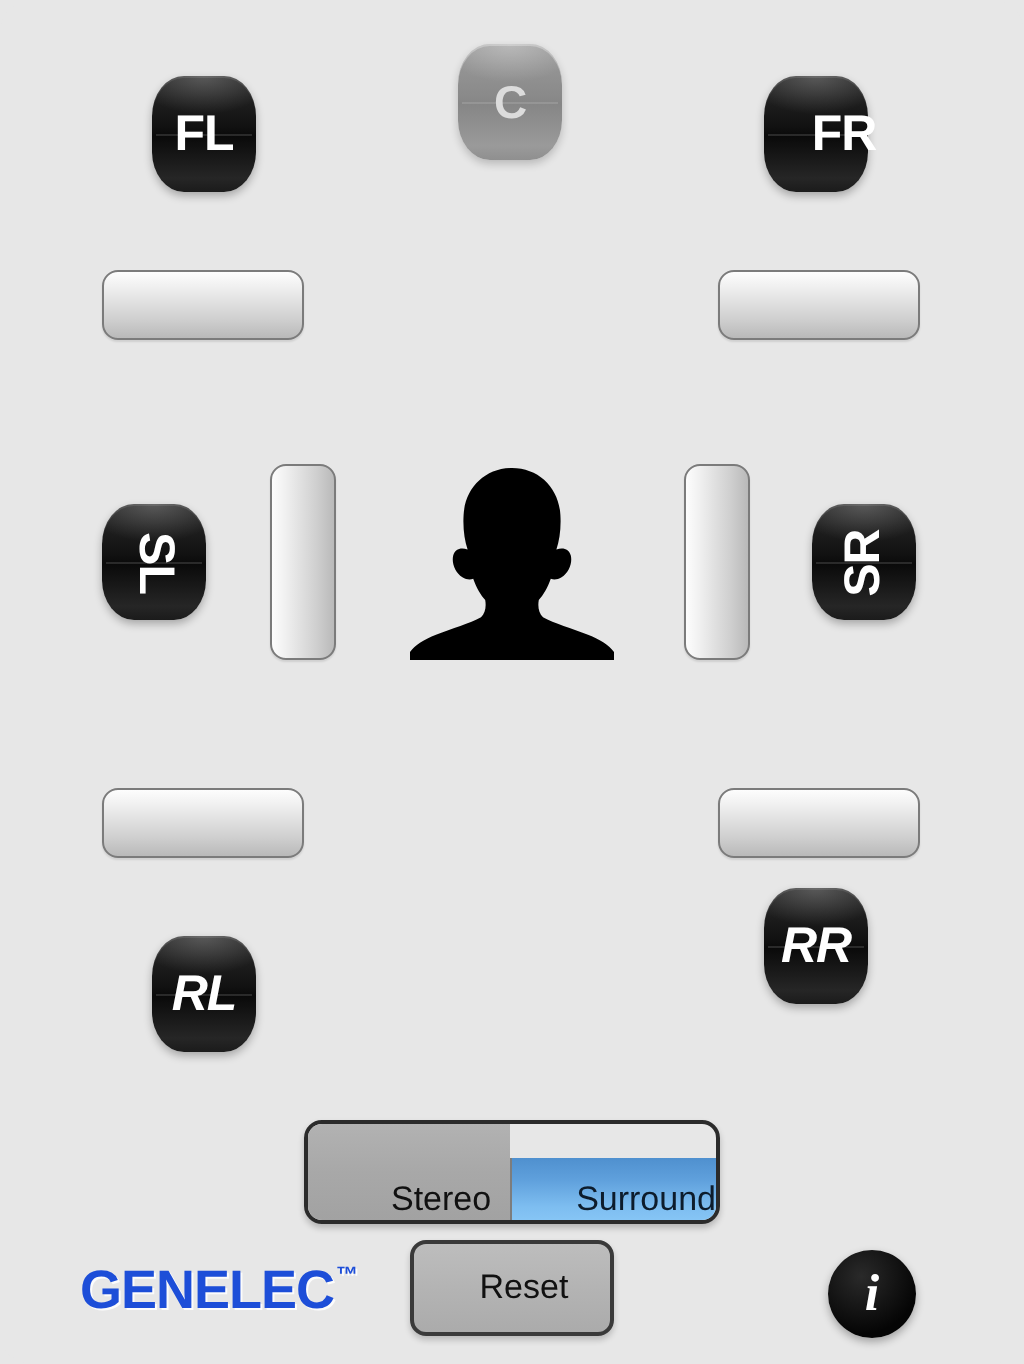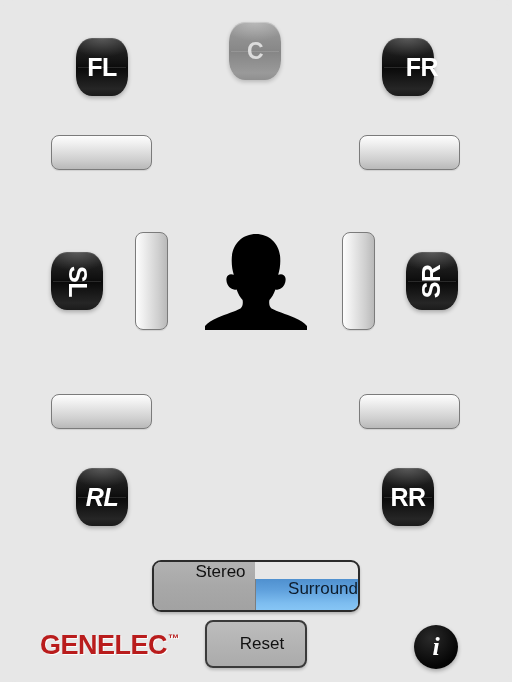--- a/index.html
+++ b/index.html
@@ -262,7 +262,7 @@
     <span class="sp-label">RL</span>
   </div>
 
-  <div class="speaker rear-right" style="left:382px; top:468px;">
+  <div class="speaker rear-right" style="left:382px; top:444px;font-style:italic;">
     <span class="sp-label">RR</span>
   </div>
 

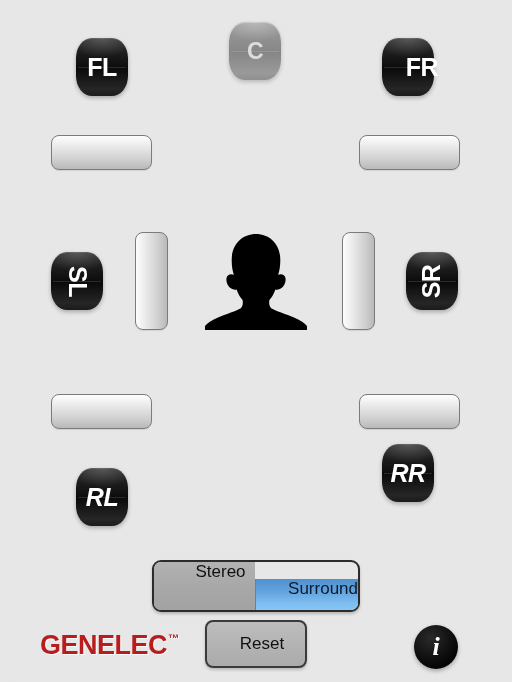--- a/index.html
+++ b/index.html
@@ -121,7 +121,7 @@
   .seg {
     flex: 1 1 50%;
     display: flex;
-    align-items: flex-start;
+    align-items: flex-end;
     justify-content: center;
     font-size: 17px;
     color: #111111;

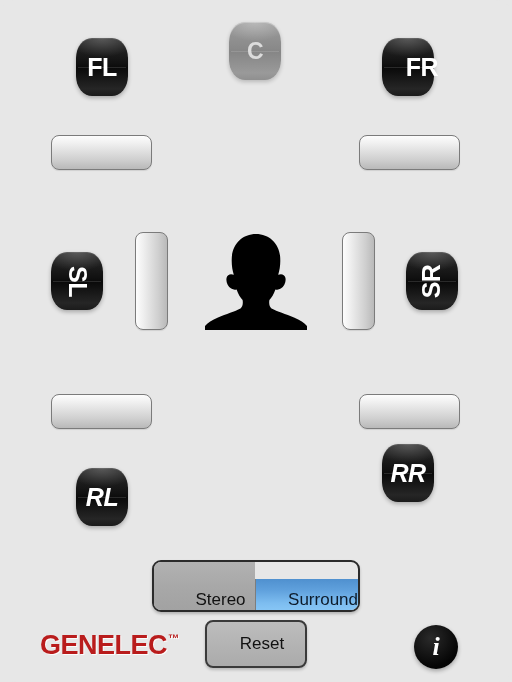--- a/index.html
+++ b/index.html
@@ -161,7 +161,7 @@
     top: 632px;
     display: flex;
     align-items: flex-start;
-    color: #b91c1c;
+    color: #1d4ed8;
     font-size: 27px;
     font-weight: bold;
     letter-spacing: -0.5px;

